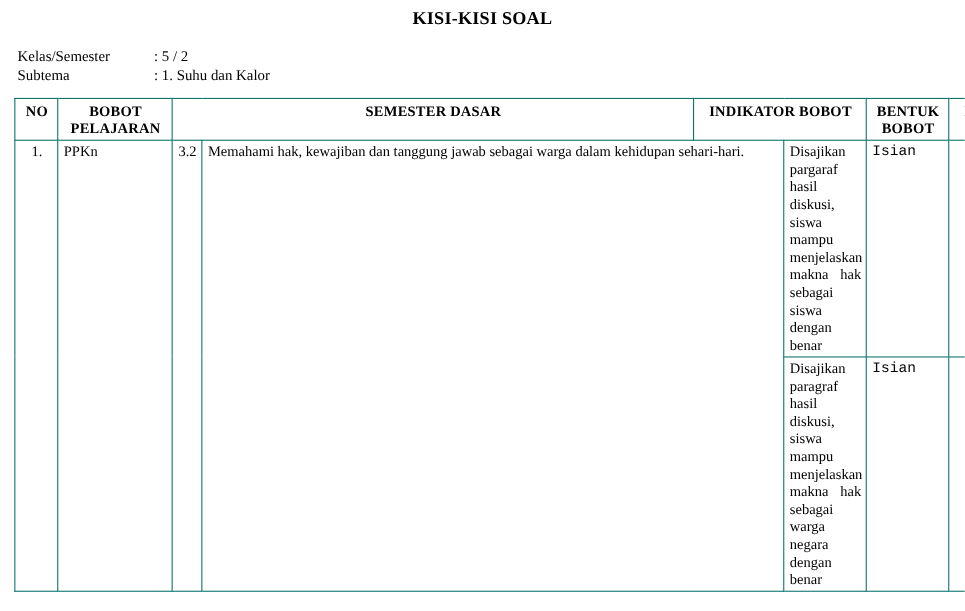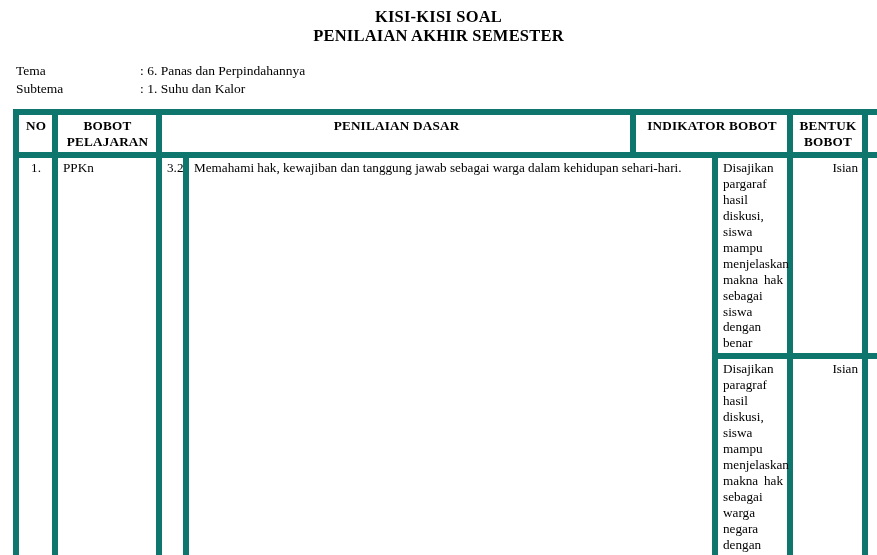--- a/index.html
+++ b/index.html
@@ -103,7 +103,6 @@
 
   <div class="title-block">
     <div class="title-line">KISI-KISI SOAL</div>
-    <div class="title-line">PENILAIAN AKHIR SEMESTER</div>
   </div>
 
   <div class="meta">

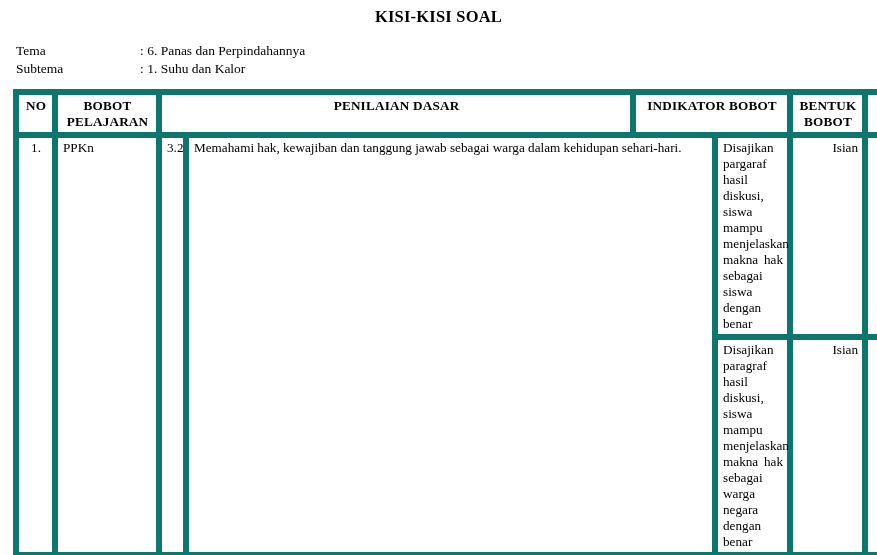--- a/index.html
+++ b/index.html
@@ -107,6 +107,10 @@
 
   <div class="meta">
     <div class="meta-row">
+      <span class="meta-label">Kelas/Semester</span>
+      <span class="meta-value">: 5 / 2</span>
+    </div>
+    <div class="meta-row">
       <span class="meta-label">Tema</span>
       <span class="meta-value">: 6. Panas dan Perpindahannya</span>
     </div>

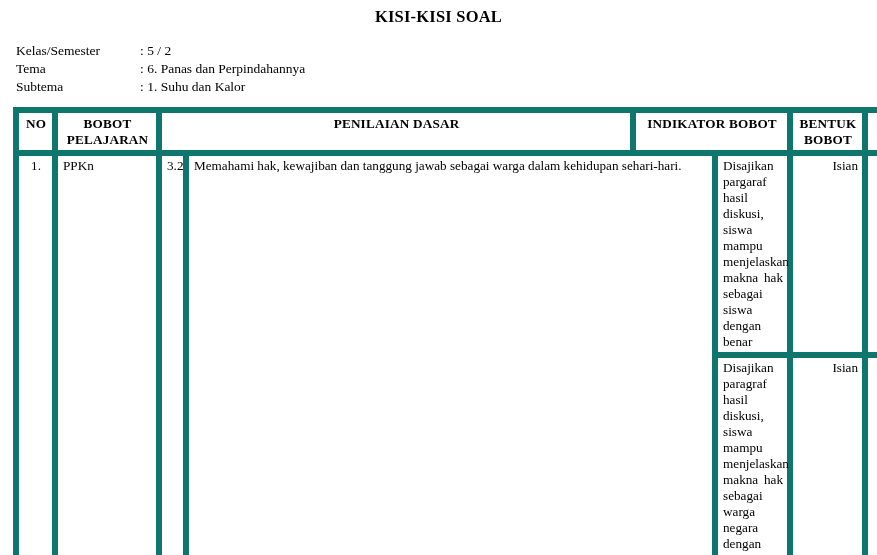--- a/index.html
+++ b/index.html
@@ -111,10 +111,6 @@
       <span class="meta-value">: 5 / 2</span>
     </div>
     <div class="meta-row">
-      <span class="meta-label">Tema</span>
-      <span class="meta-value">: 6. Panas dan Perpindahannya</span>
-    </div>
-    <div class="meta-row">
       <span class="meta-label">Subtema</span>
       <span class="meta-value">: 1. Suhu dan Kalor</span>
     </div>

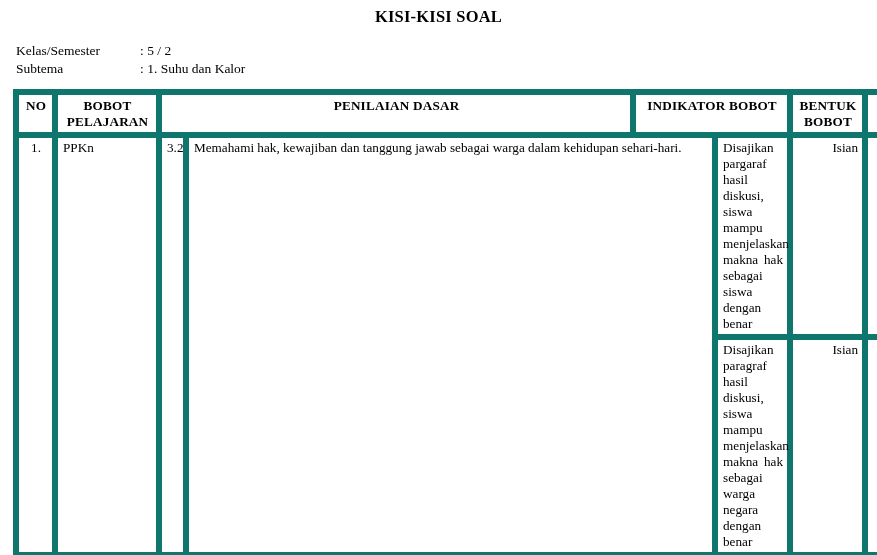--- a/index.html
+++ b/index.html
@@ -65,7 +65,7 @@
     font-size: 13.2px;
   }
   table.kisi td, table.kisi th {
-    border: 6px solid #0f766e;
+    border: 1px solid #0f766e;
     vertical-align: top;
     padding: 2px 4px 2px 5px;
     line-height: 1.21;

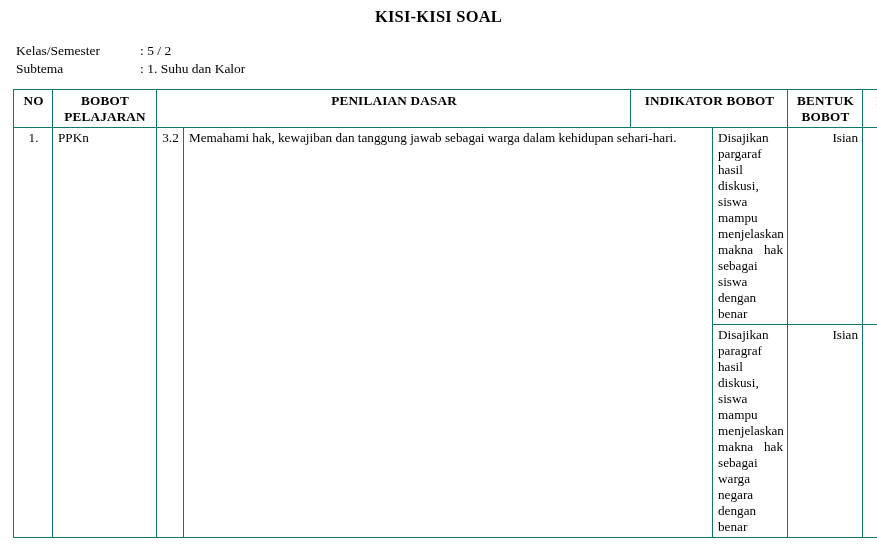--- a/index.html
+++ b/index.html
@@ -132,7 +132,7 @@
         <tr>
           <th>NO</th>
           <th>BOBOT PELAJARAN</th>
-          <th colspan="2">PENILAIAN DASAR</th>
+          <th colspan="2">SEMESTER DASAR</th>
           <th colspan="2">INDIKATOR BOBOT</th>
           <th>BENTUK BOBOT</th>
           <th>BOBOT</th>

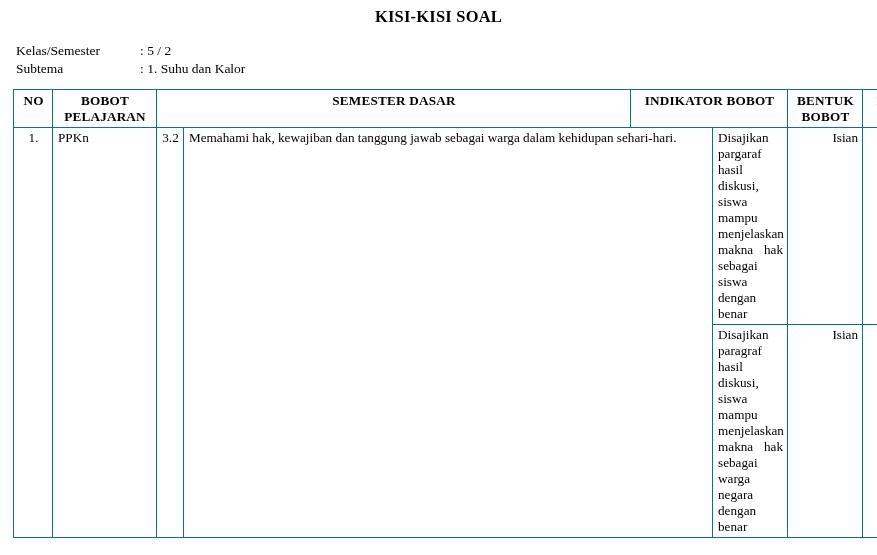--- a/index.html
+++ b/index.html
@@ -90,7 +90,7 @@
 
   td.c-no      { text-align: center; }
   td.c-code    { text-align: center; }
-  td.c-bentuk  { text-align: right; }
+  td.c-bentuk  { text-align: left; font-family: Liberation Mono, monospace; }
   td.c-bobot   { text-align: center; }
   td.c-nosoal  { text-align: center; }
   td.justify   { text-align: justify; text-justify: inter-word; }

